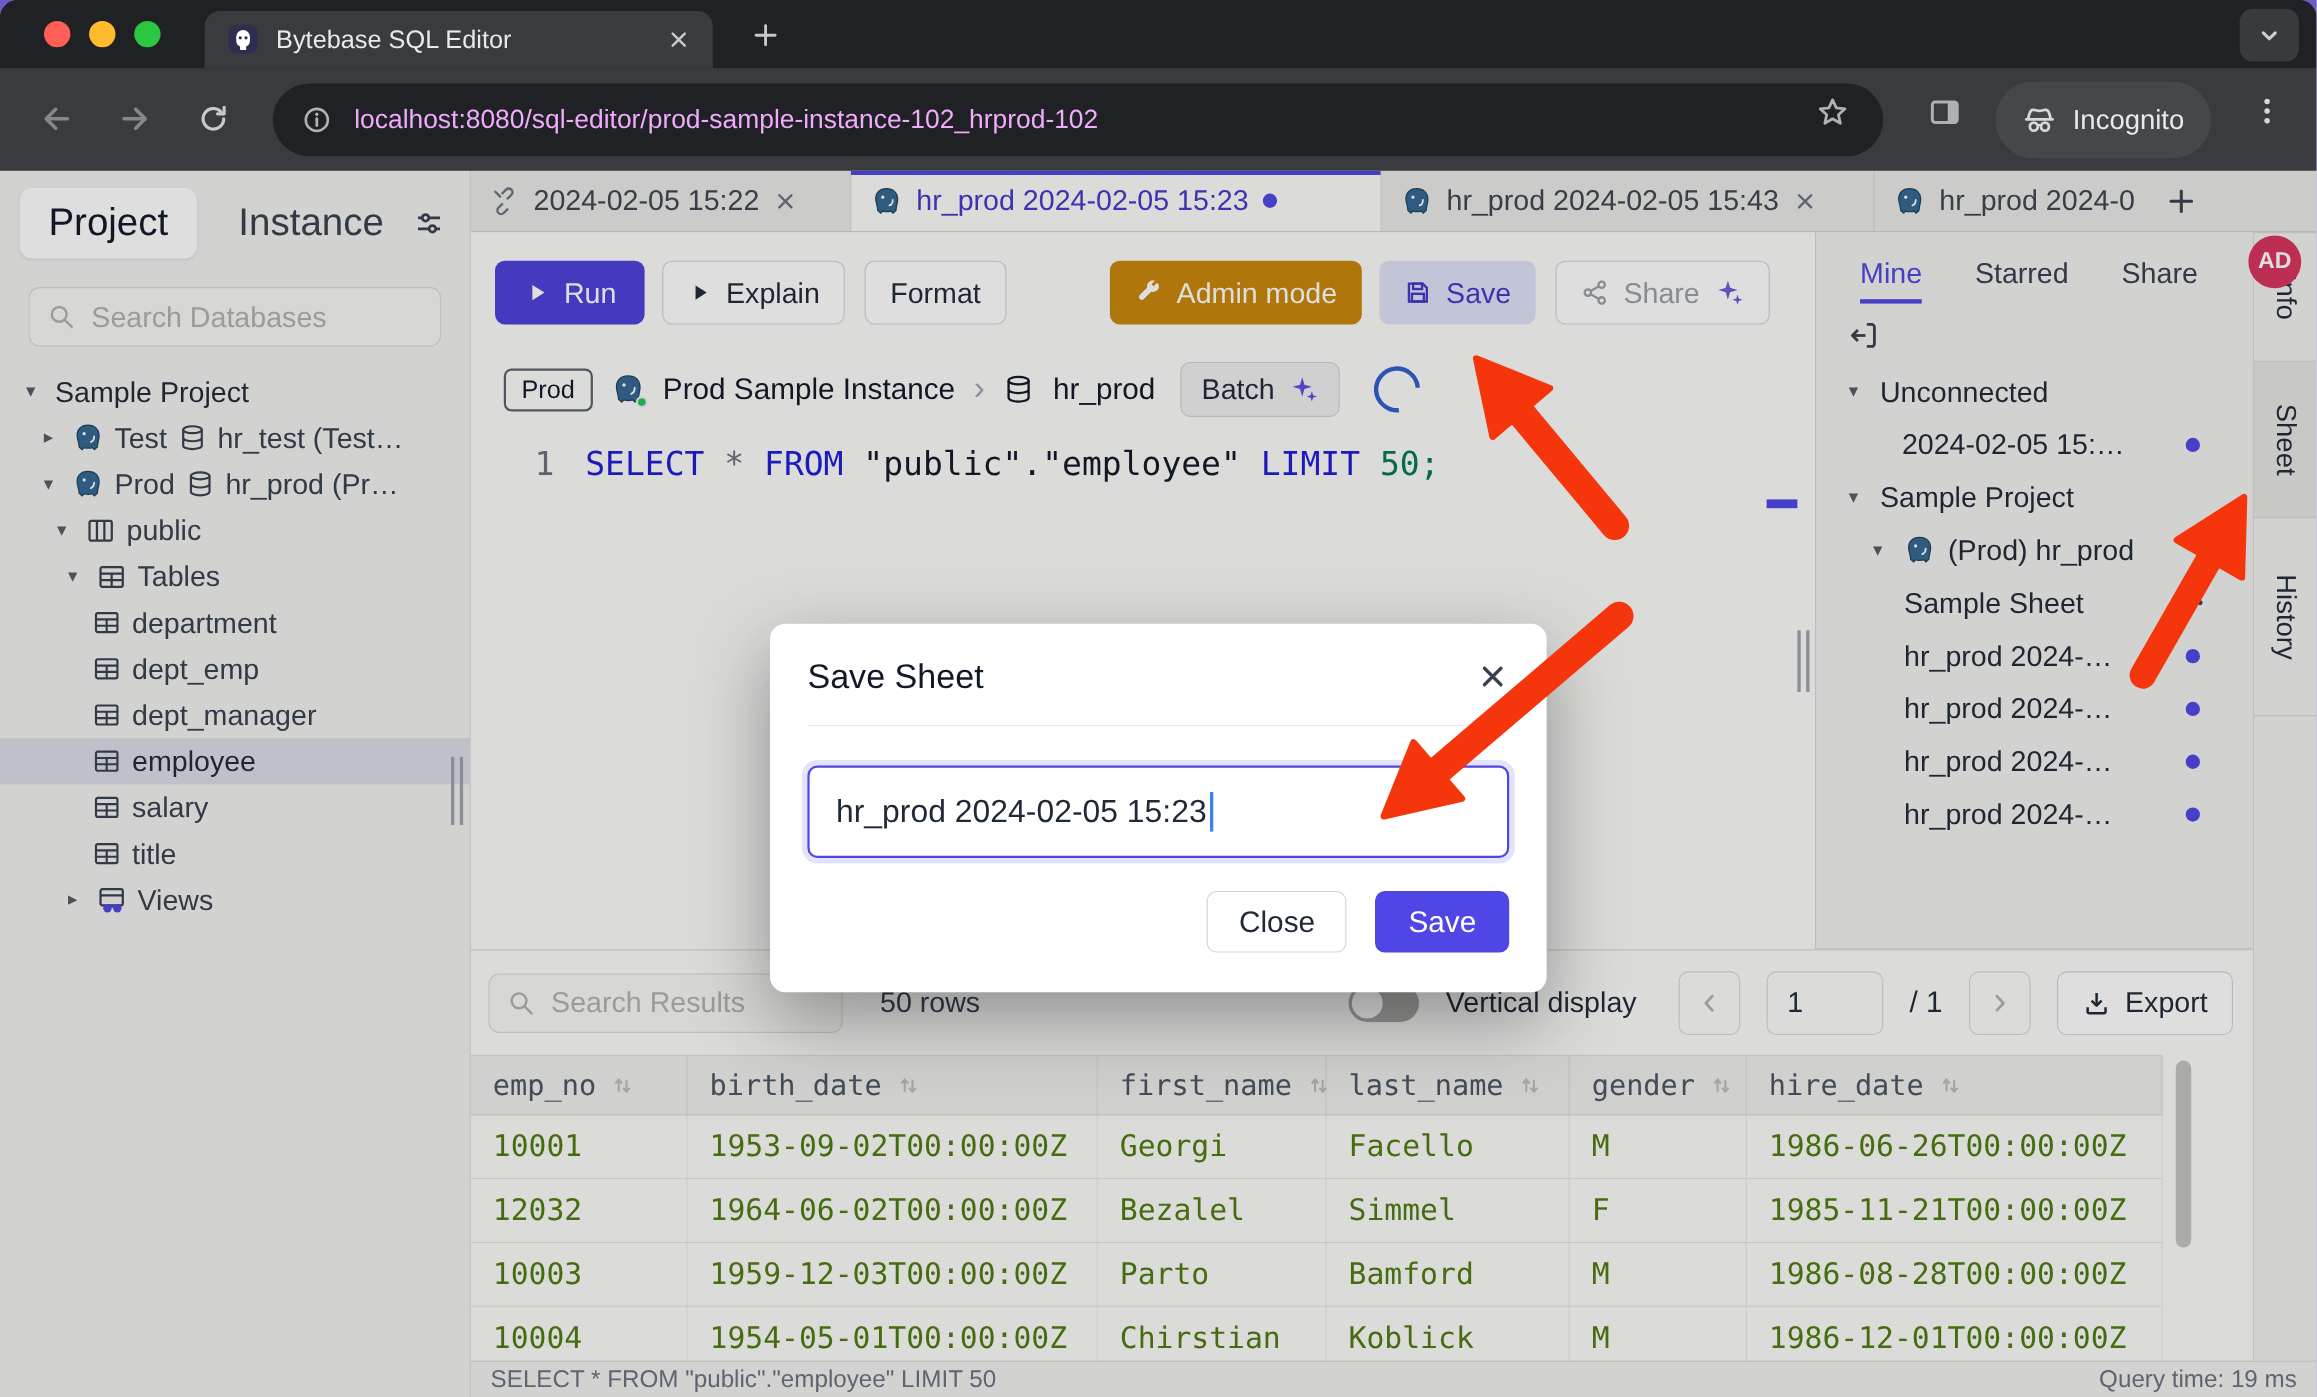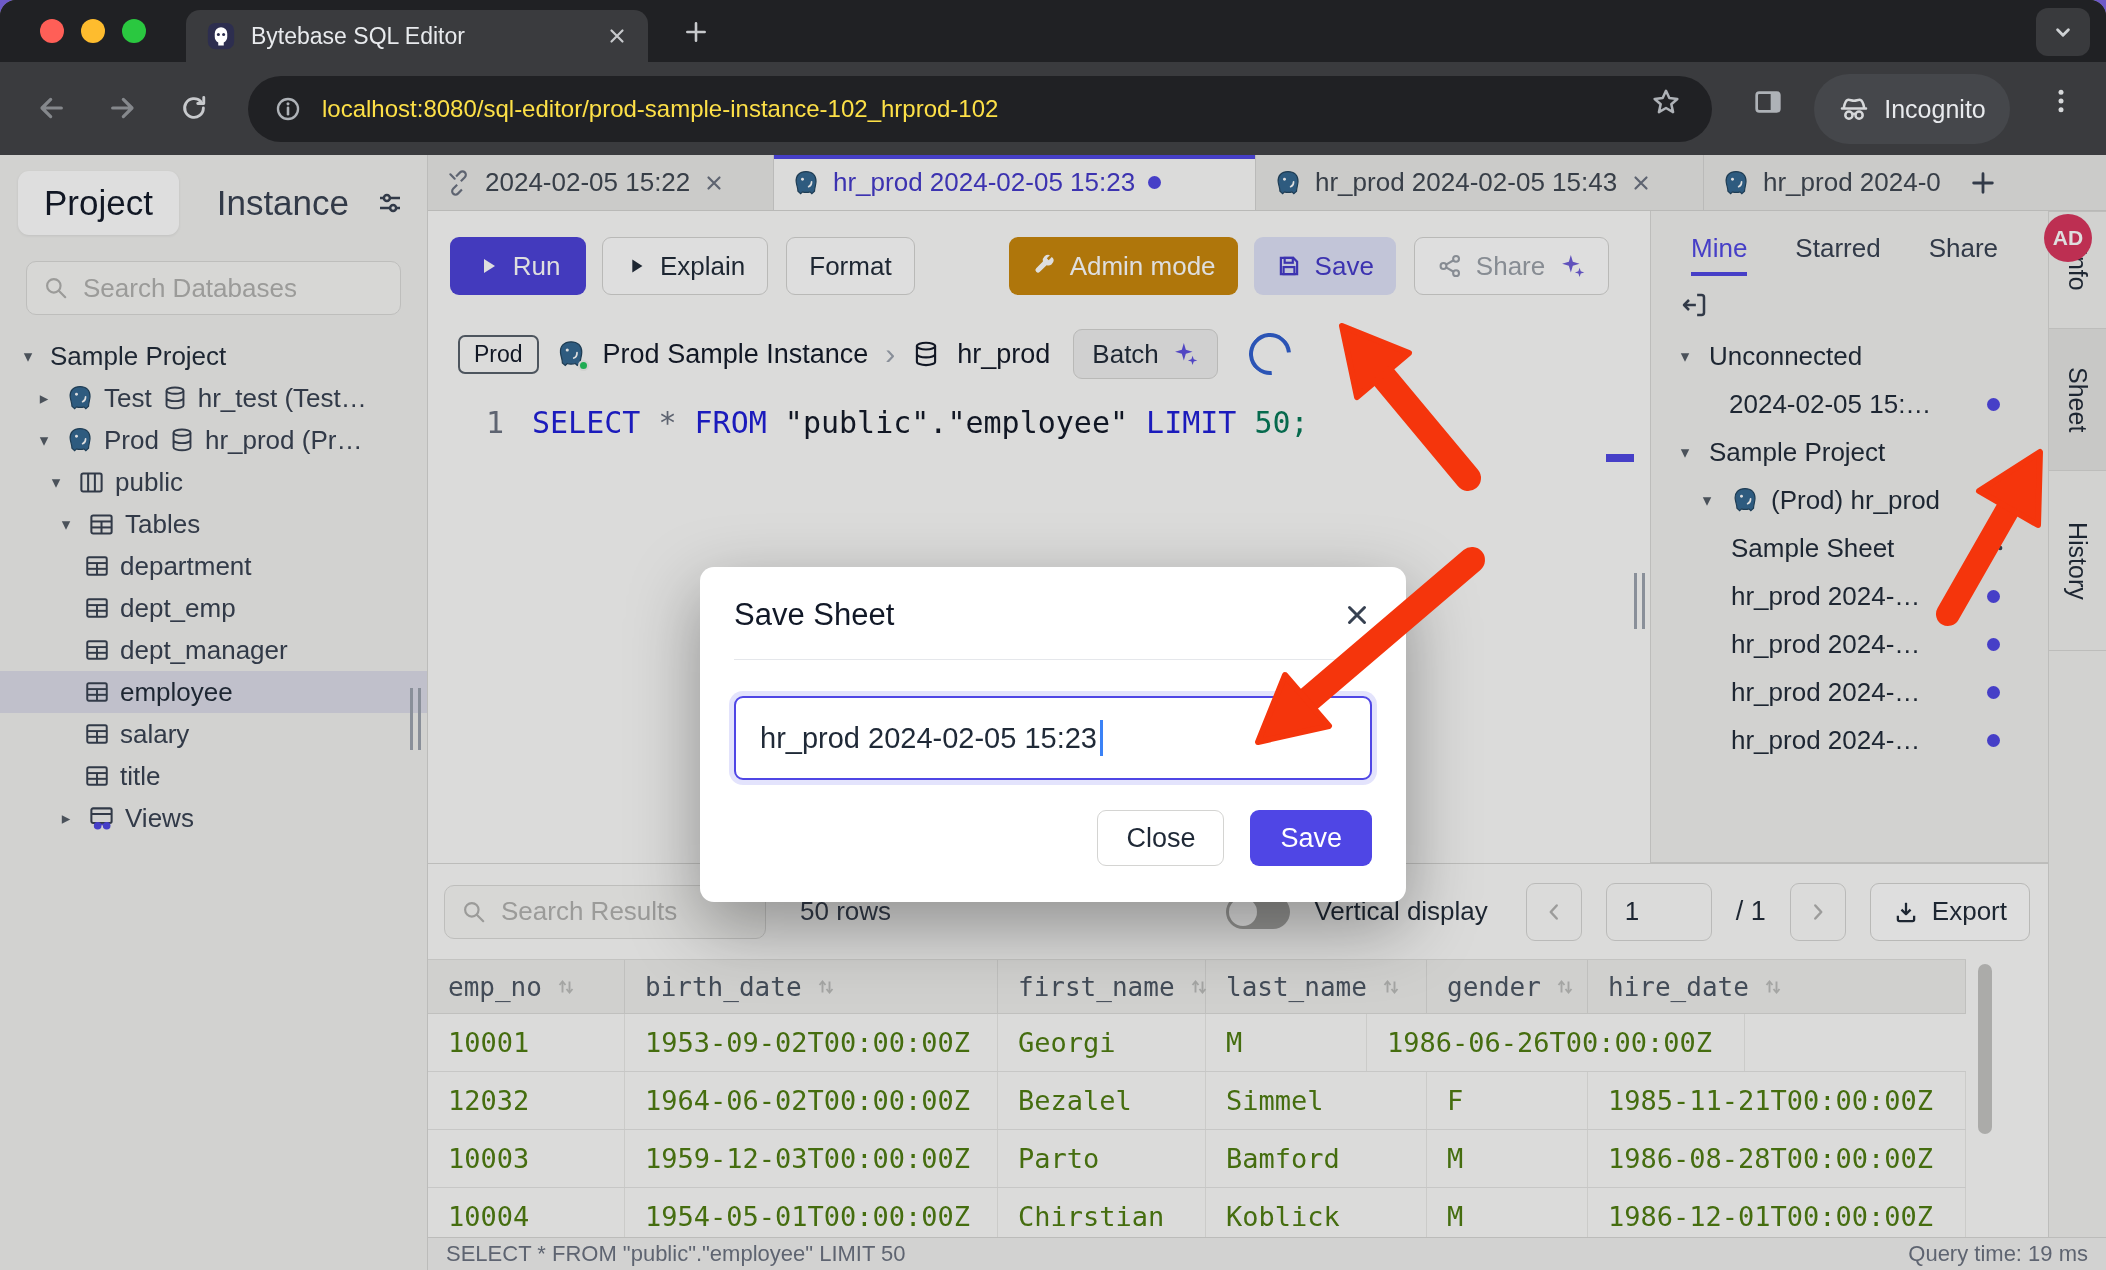--- a/index.html
+++ b/index.html
@@ -19,7 +19,7 @@
   .win-chevron { position:absolute; right:16px; top:8px; width:54px; height:48px; background:#393a3d; border-radius:12px; display:flex; align-items:center; justify-content:center; color:#cdd0d3; }
   .navbar { position:absolute; top:62px; left:0; height:93px; width:100%; background:#3a3b3e; }
   .nav-ic { position:absolute; top:24px; width:44px; height:44px; display:flex; align-items:center; justify-content:center; color:#9aa0a6; }
-  .urlpill { position:absolute; left:248px; top:14px; width:1464px; height:66px; background:#202124; border-radius:33px; display:flex; align-items:center; color:#fde047; font-size:24px; padding-left:26px; gap:20px; }
+  .urlpill { position:absolute; left:248px; top:14px; width:1464px; height:66px; background:#202124; border-radius:33px; display:flex; align-items:center; color:#f0abfc; font-size:24px; padding-left:26px; gap:20px; }
   .url-right { position:absolute; top:24px; color:#aeb2b7; }
   .incog { position:absolute; left:1814px; top:12px; width:196px; height:70px; background:#45474b; border-radius:35px; display:flex; align-items:center; justify-content:center; gap:14px; color:#e8eaed; font-size:25px; }
 

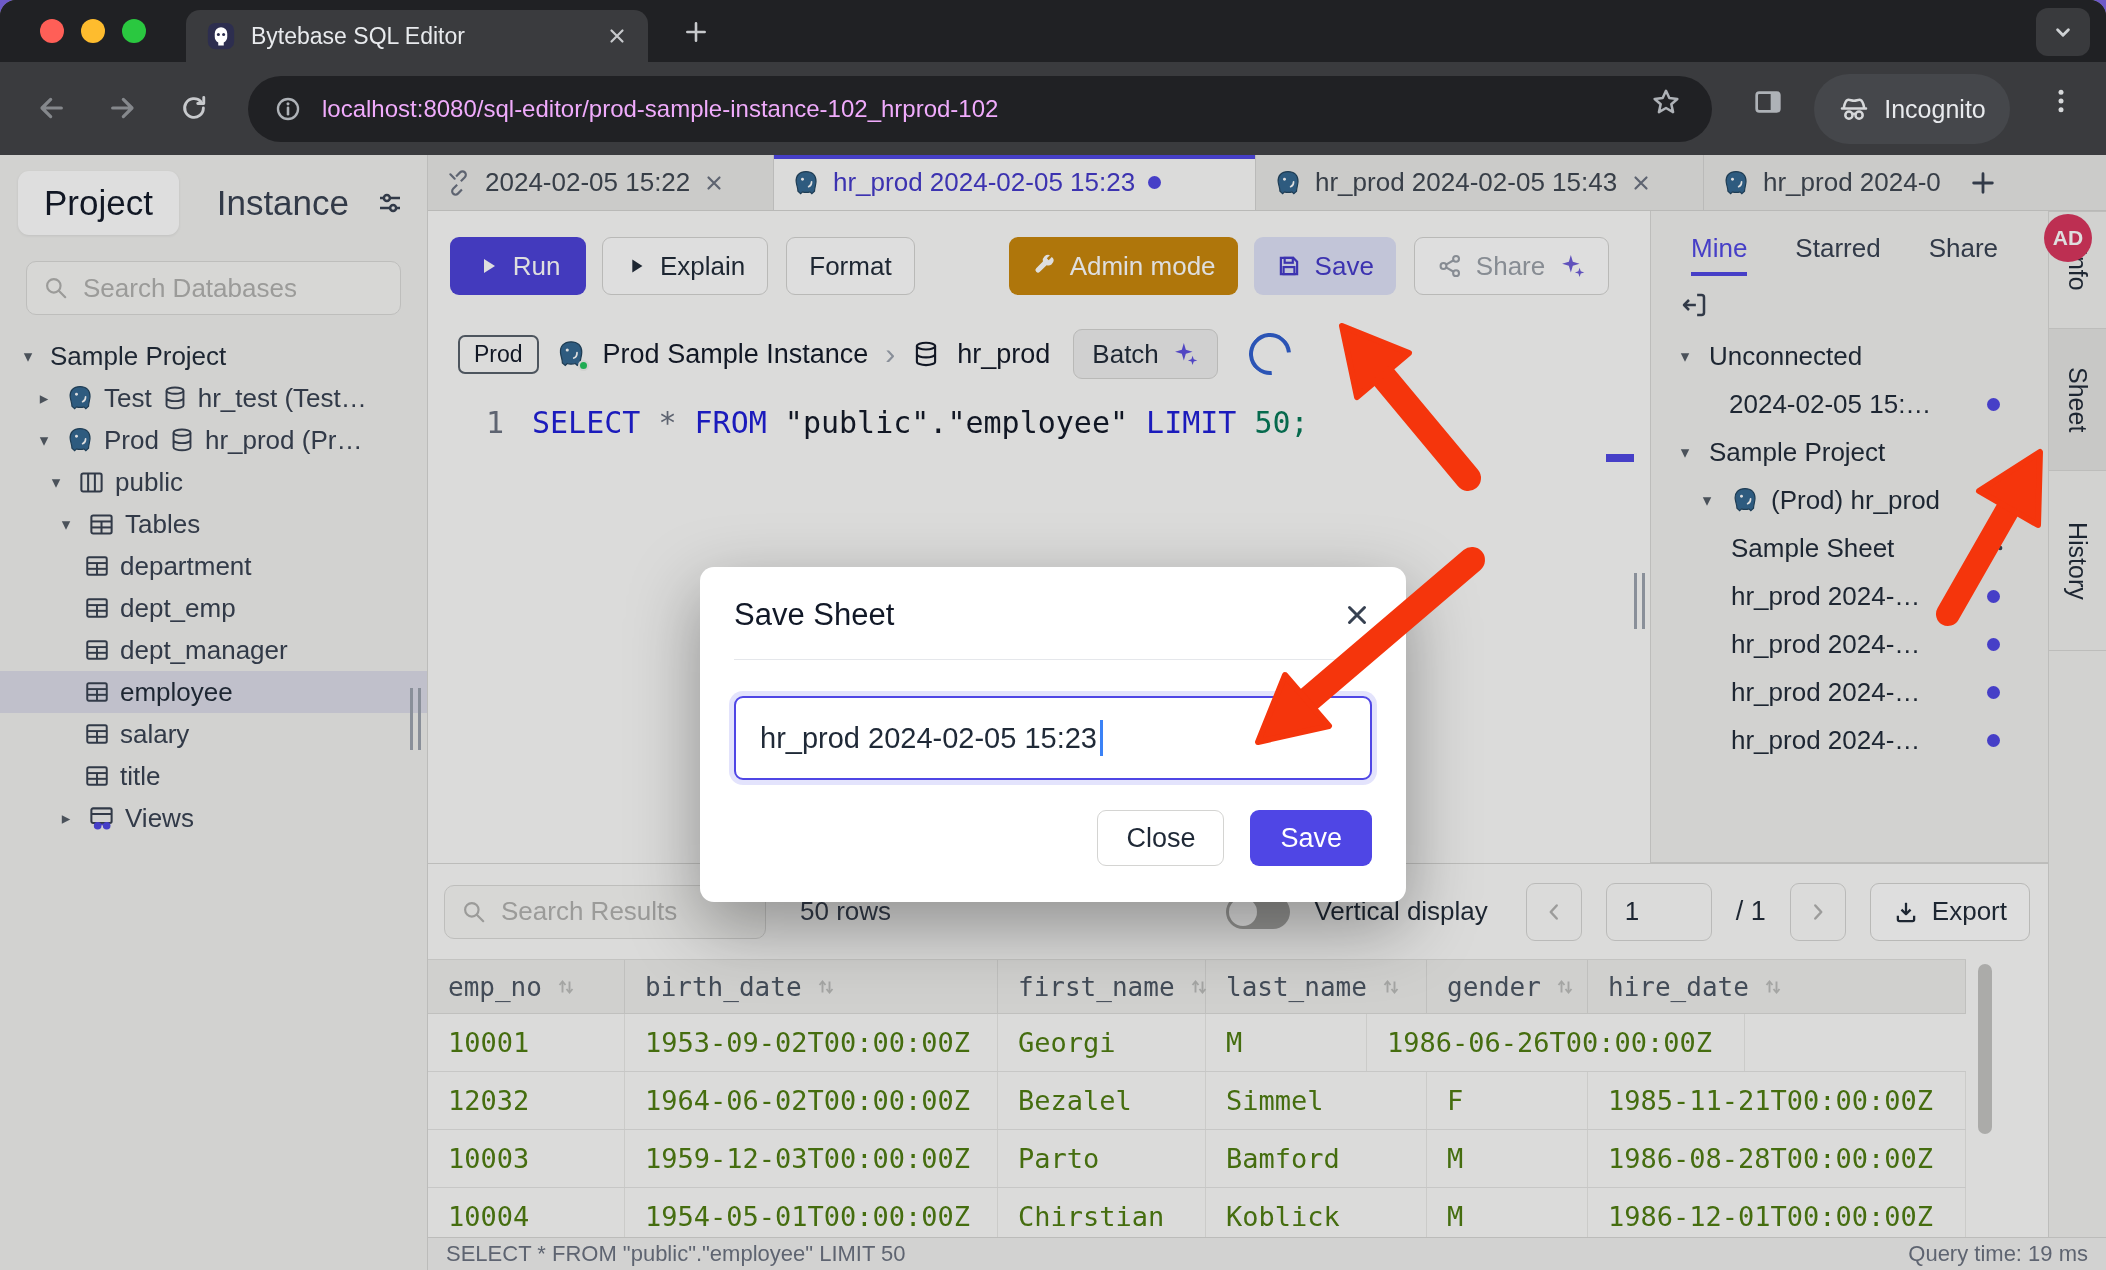--- a/index.html
+++ b/index.html
@@ -756,6 +756,7 @@
           <div class="td c0">10001</div>
           <div class="td c1">1953-09-02T00:00:00Z</div>
           <div class="td c2">Georgi</div>
+          <div class="td c3">Facello</div>
           <div class="td c4">M</div>
           <div class="td c5">1986-06-26T00:00:00Z</div>
         </div>

